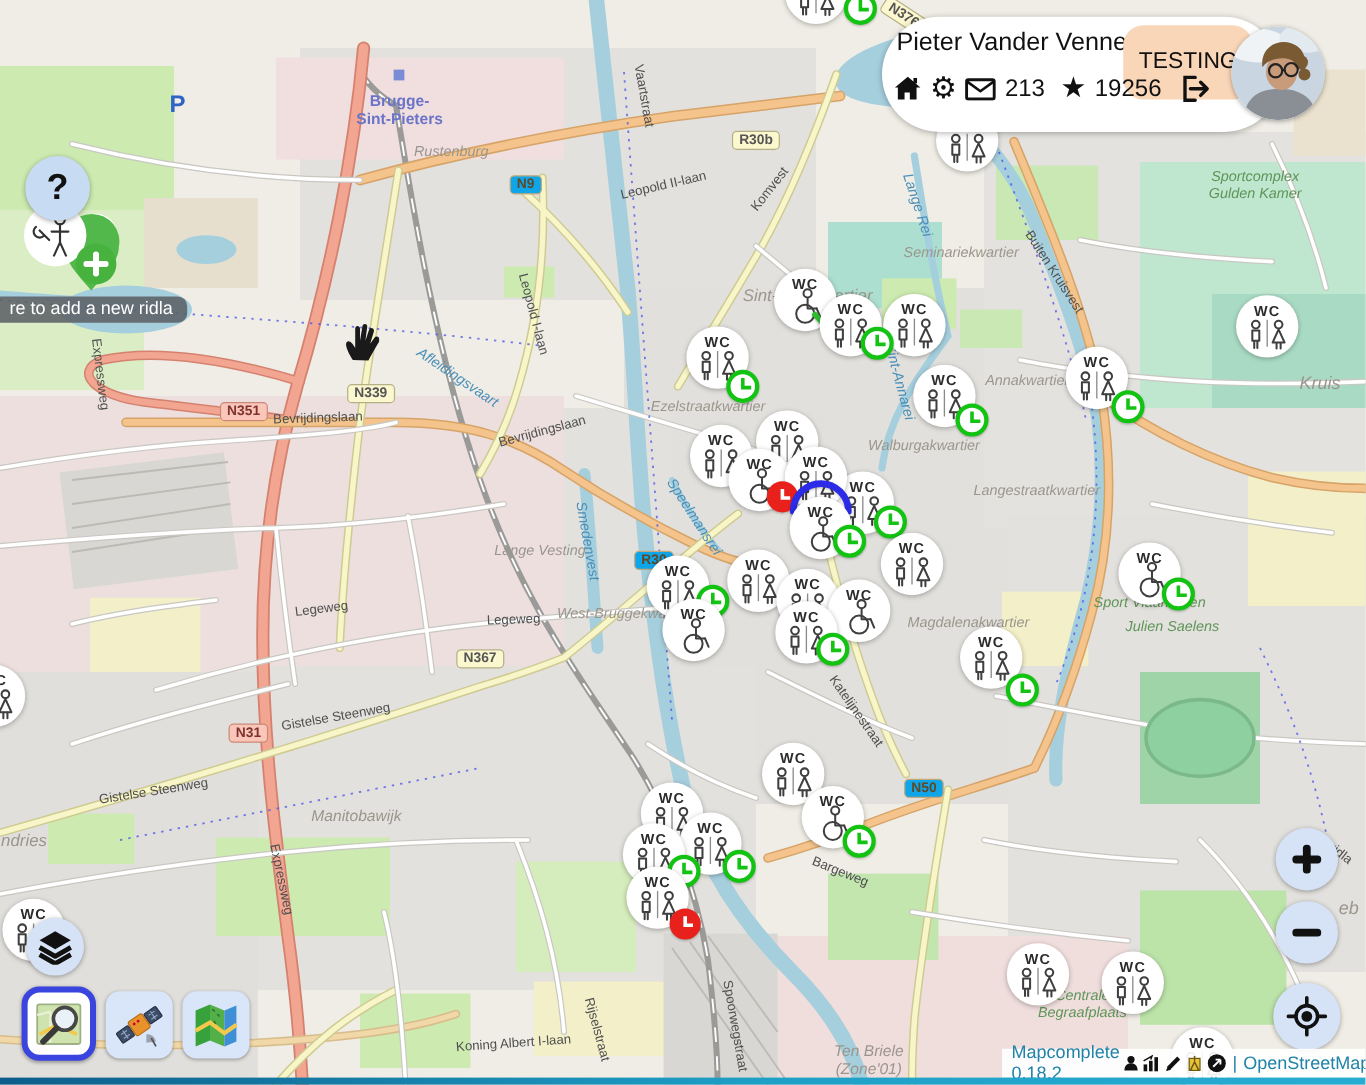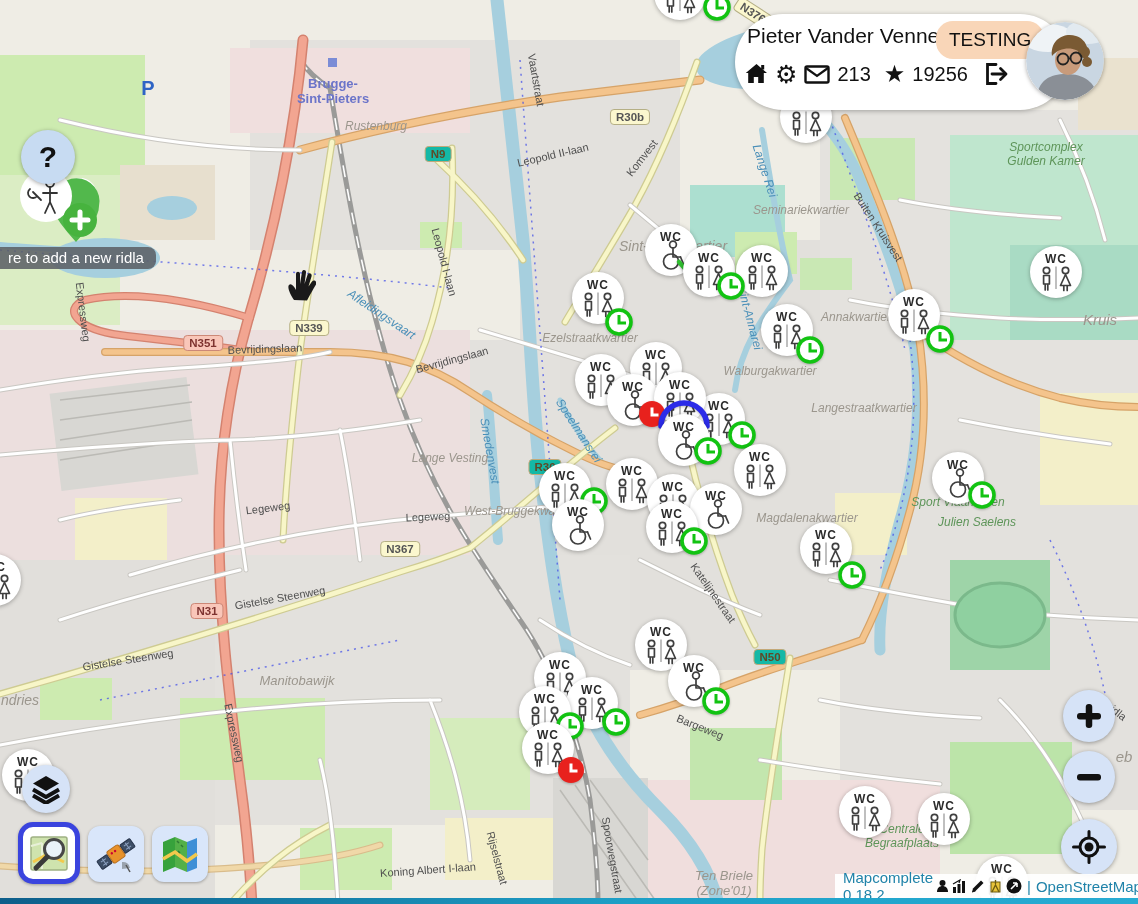--- a/index.html
+++ b/index.html
@@ -27,7 +27,7 @@
   #search input::placeholder{color:#ABABAB;}
   #userpanel{position:absolute;left:735px;top:14px;width:333px;height:96px;background:#fff;border-radius:48px;box-shadow:0 1px 5px rgba(0,0,0,.3);}
   #username{position:absolute;left:12px;top:10px;font-size:21px;color:#111;white-space:nowrap;}
-  #userbadge{position:absolute;left:201px;top:7px;background:#F9D6B8;border-radius:17px;padding:8px 13px;font-size:19px;color:#111;}
+  #userbadge{position:absolute;left:201px;top:7px;background:#F9D6B8;border-radius:17px;padding:20px 13px;font-size:19px;color:#111;}
   #userrow{position:absolute;left:10px;top:48px;display:flex;align-items:center;gap:7px;font-size:20px;color:#111;}
   #avatar{position:absolute;left:1026px;top:22px;width:78px;height:78px;border-radius:50%;overflow:hidden;box-shadow:0 1px 4px rgba(0,0,0,.35);cursor:pointer;}
   #tooltip{position:absolute;left:0;top:247px;background:rgba(92,97,102,.88);color:#fff;font-size:15px;padding:2px 12px 3px 8px;border-radius:0 8px 8px 0;}

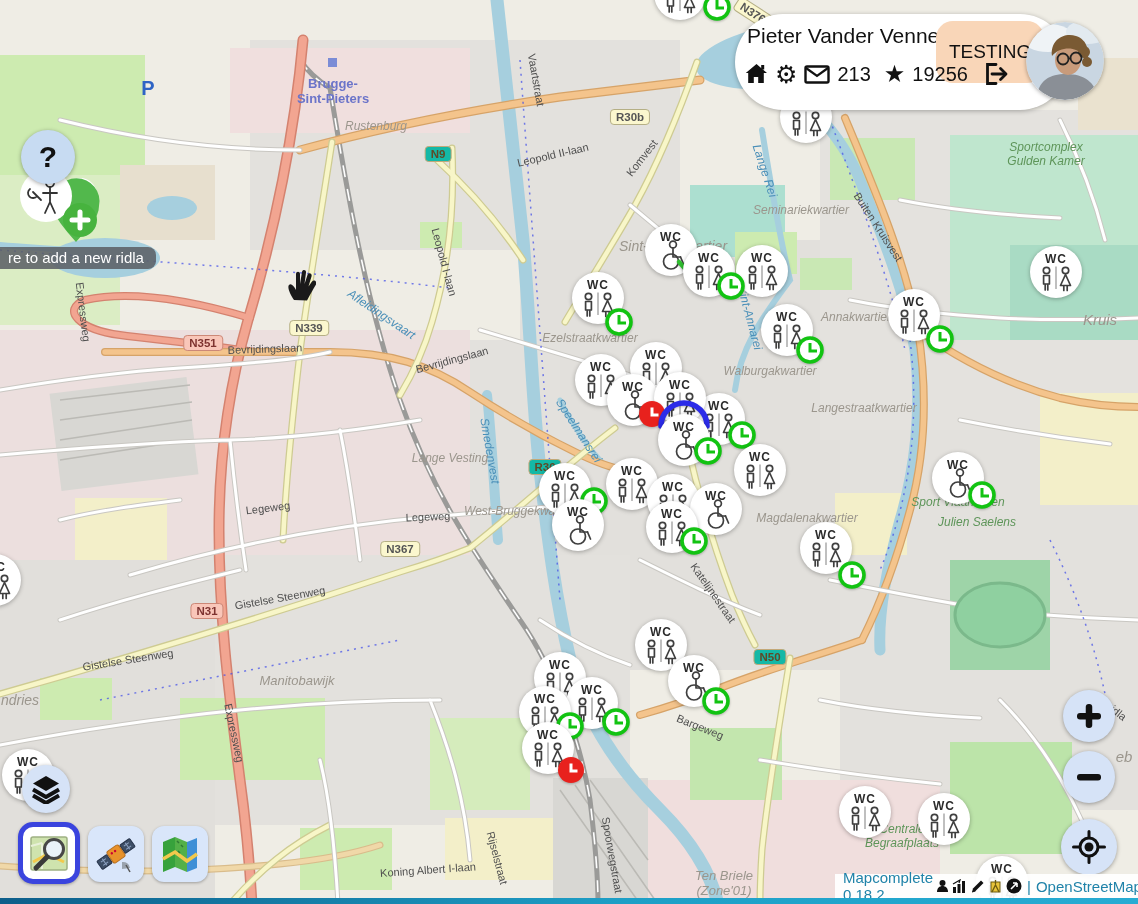--- a/index.html
+++ b/index.html
@@ -16,7 +16,7 @@
   .shield{position:absolute;transform:translate(-50%,-50%) rotate(var(--r,0deg));font-weight:bold;font-size:11.5px;padding:1px 5px;border-radius:4px;border:1.5px solid;white-space:nowrap;}
   .sh-salmon{background:#F9C6B9;border-color:#CC8877;color:#7E3330;}
   .sh-yellow{background:#FBF7CE;border-color:#B5AF85;color:#555;}
-  .sh-tan{background:#14b8a6;border-color:#C3A878;color:#5E4A28;}
+  .sh-tan{background:#0ea5e9;border-color:#C3A878;color:#5E4A28;}
   .pin{position:absolute;filter:drop-shadow(0 1px 2px rgba(0,0,0,.30));}
   .wct{font-family:"Liberation Sans",sans-serif;font-size:12px;font-weight:700;fill:#2B2B2B;letter-spacing:1px;text-anchor:middle;}
   .fig{stroke:#3F3F3F;stroke-width:1.7;fill:none;stroke-linecap:round;stroke-linejoin:round;}

